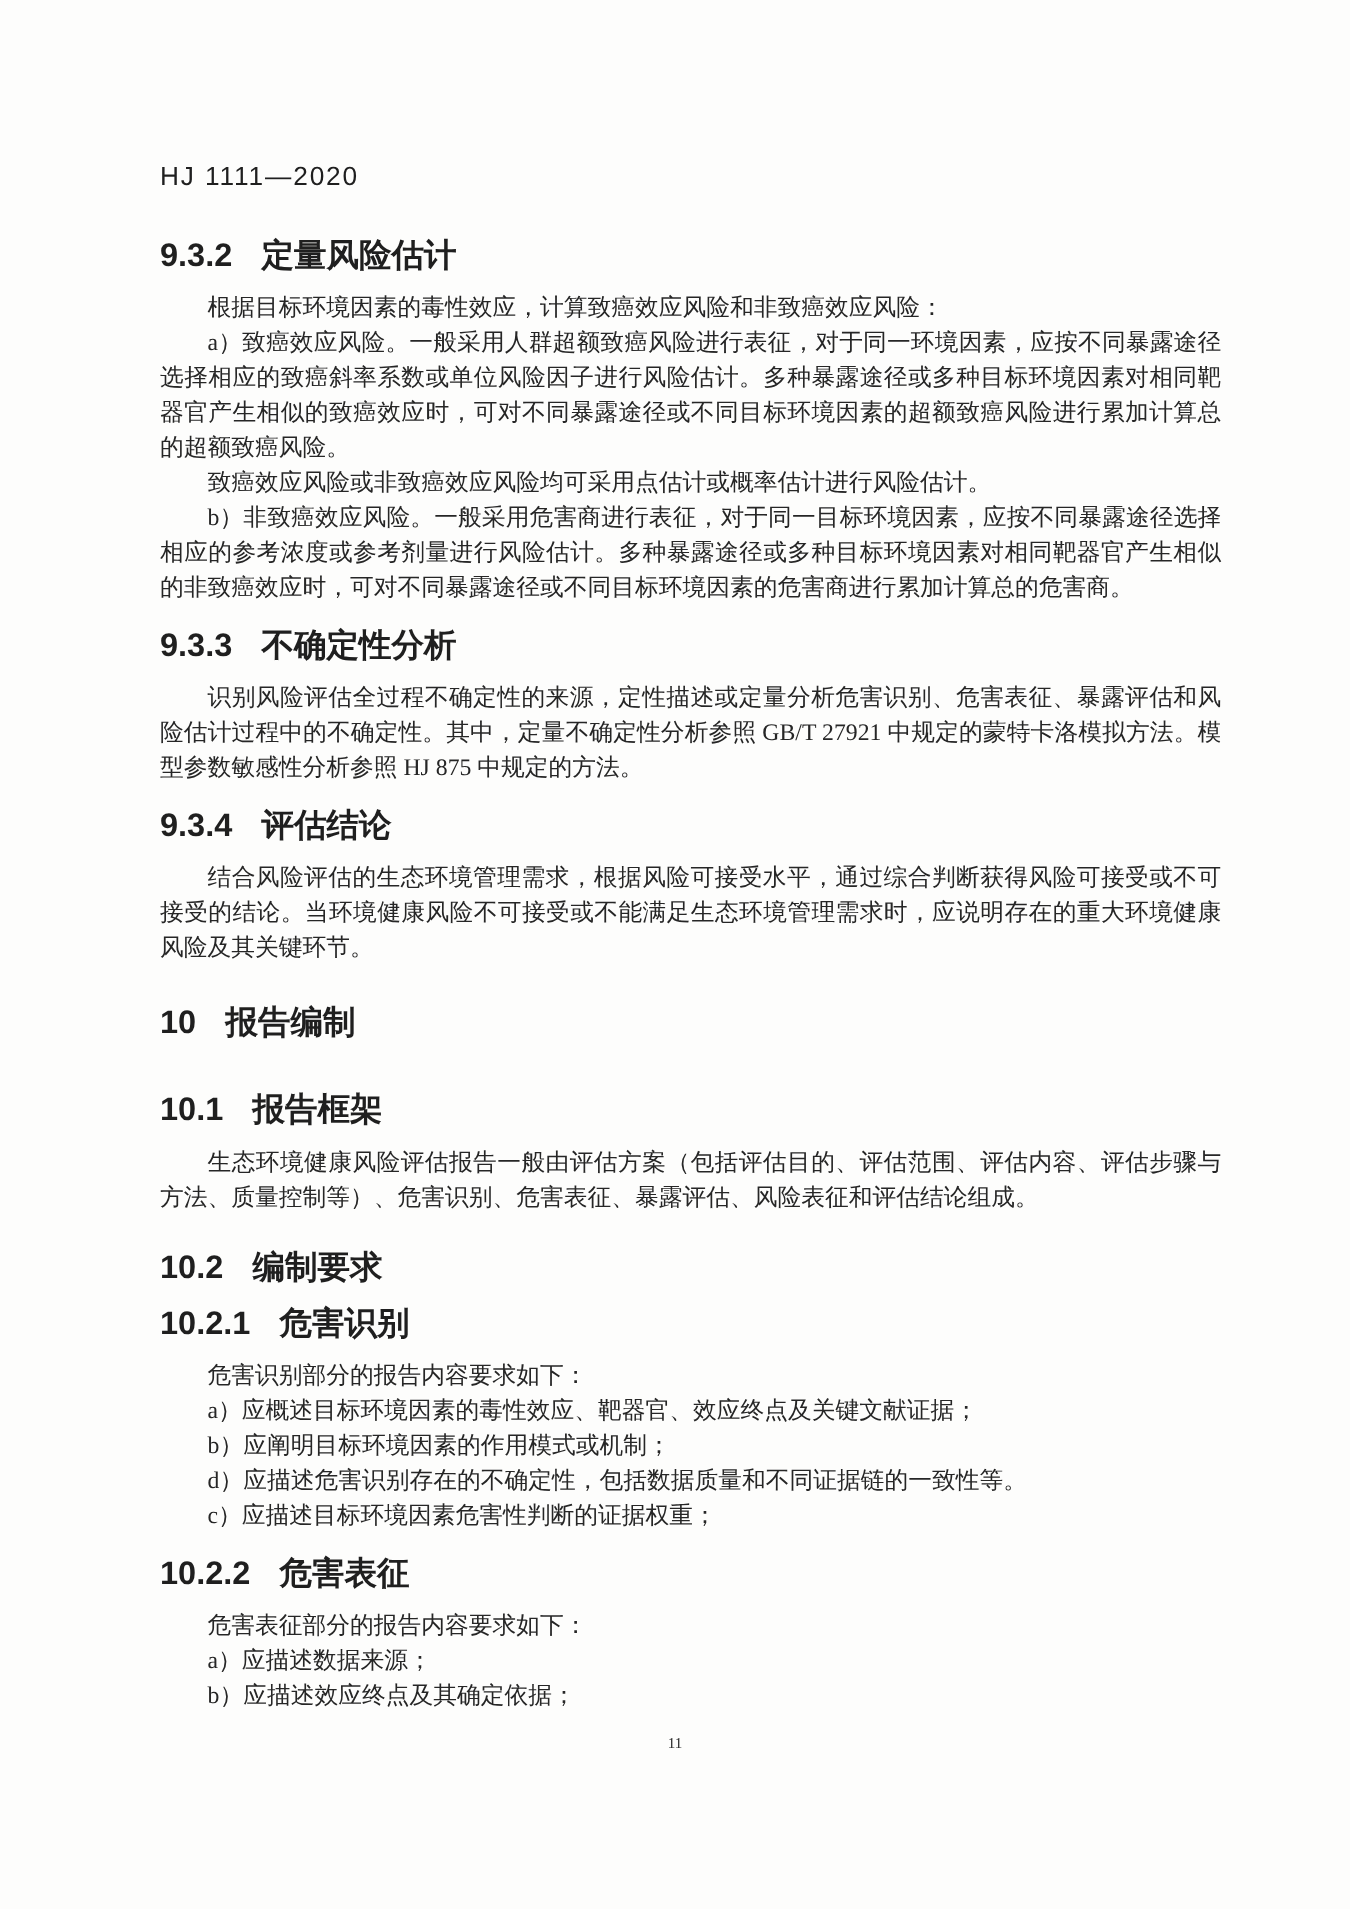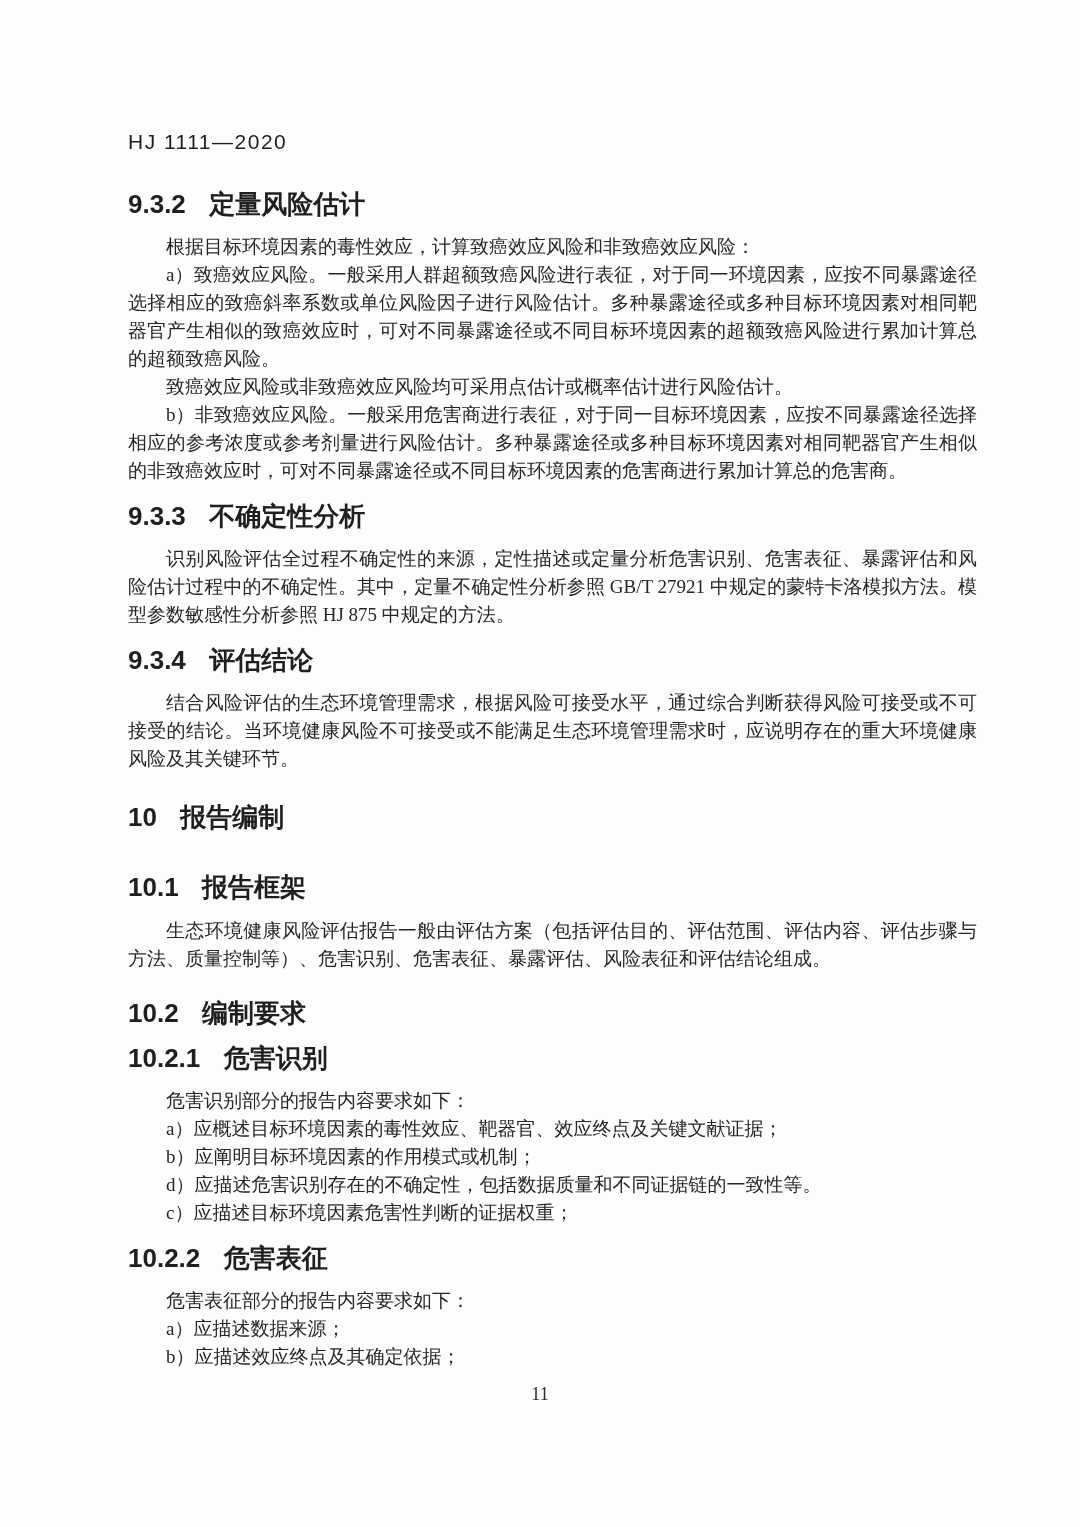--- a/index.html
+++ b/index.html
@@ -54,7 +54,7 @@
     left: 0;
     width: 100%;
     text-align: center;
-    font-size: 18px;
+    font-size: 12px;
     color: #2b2b2b;
     line-height: 24px;
   }

